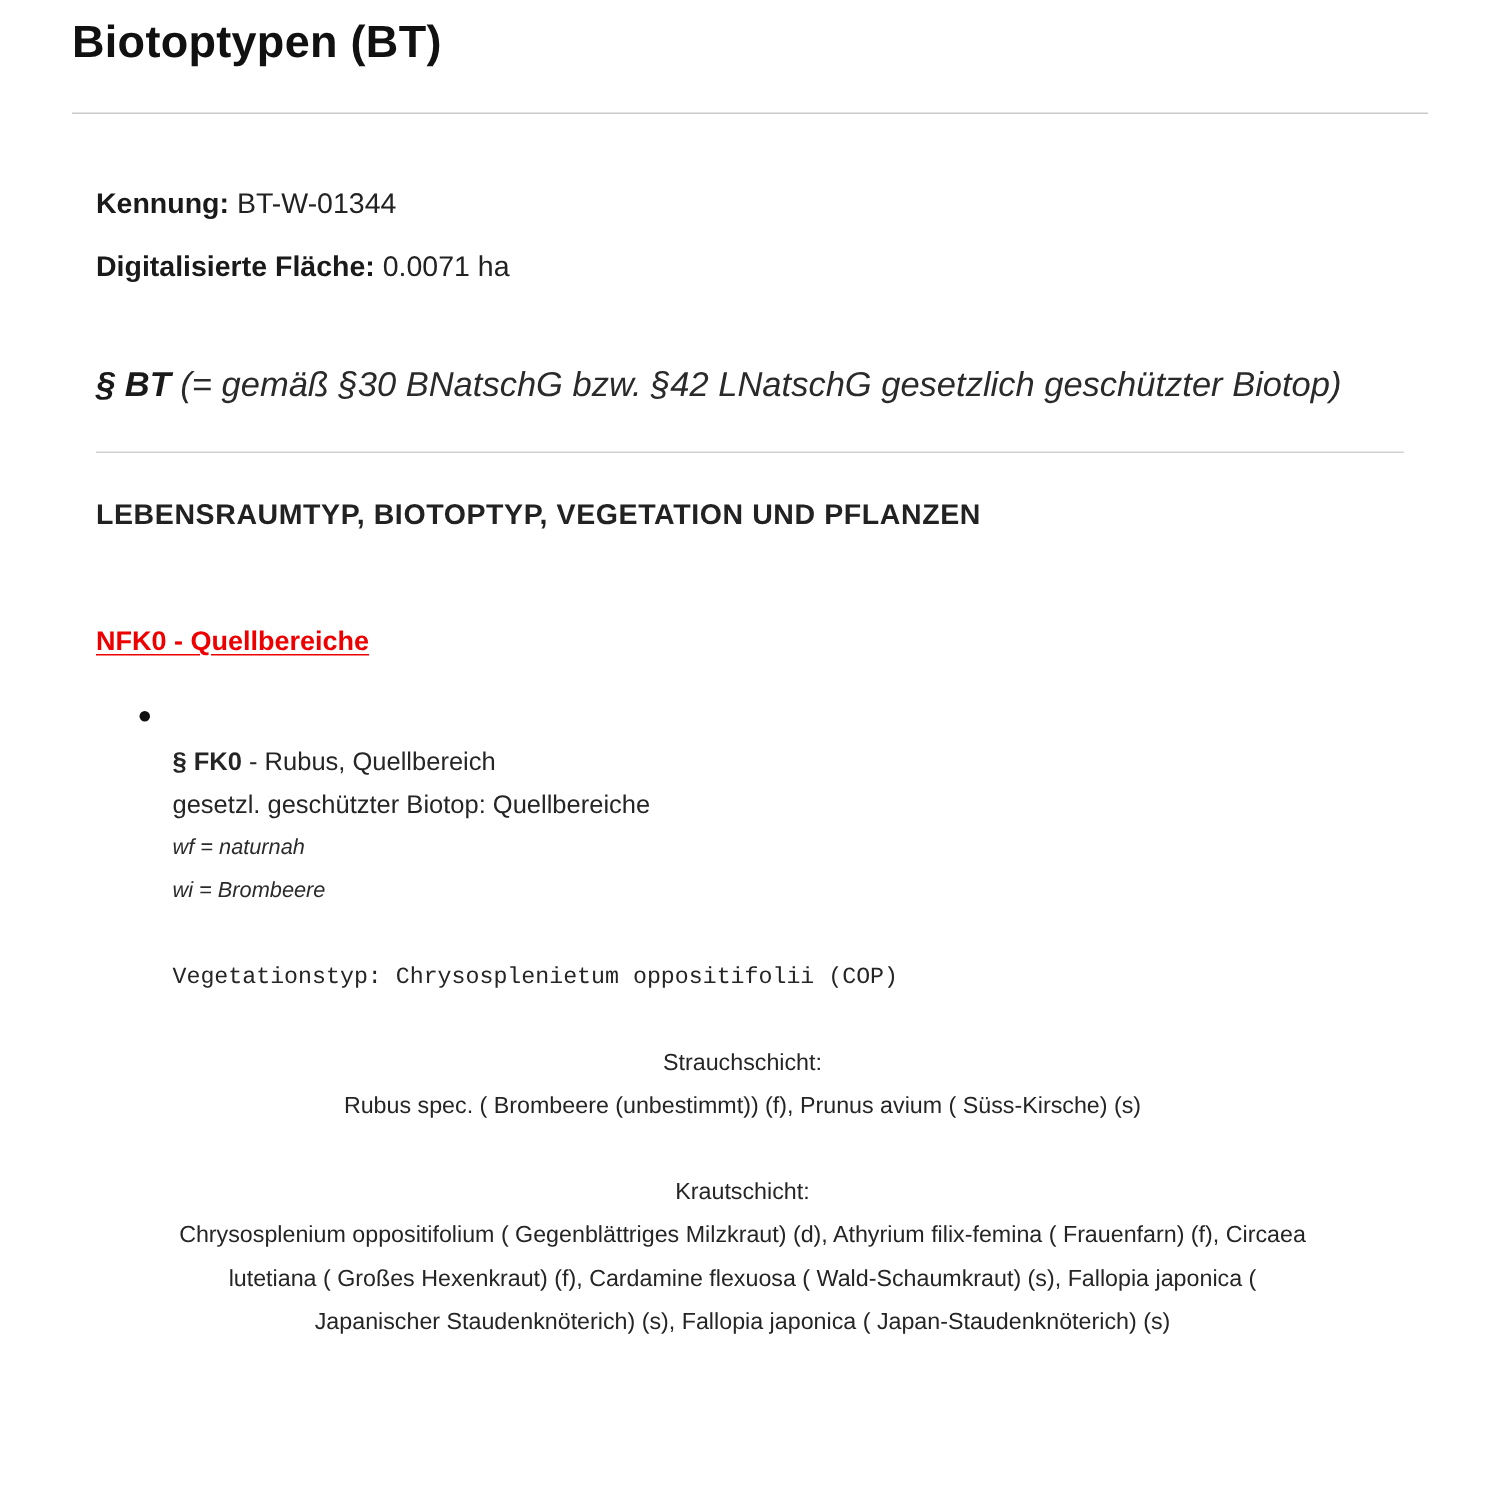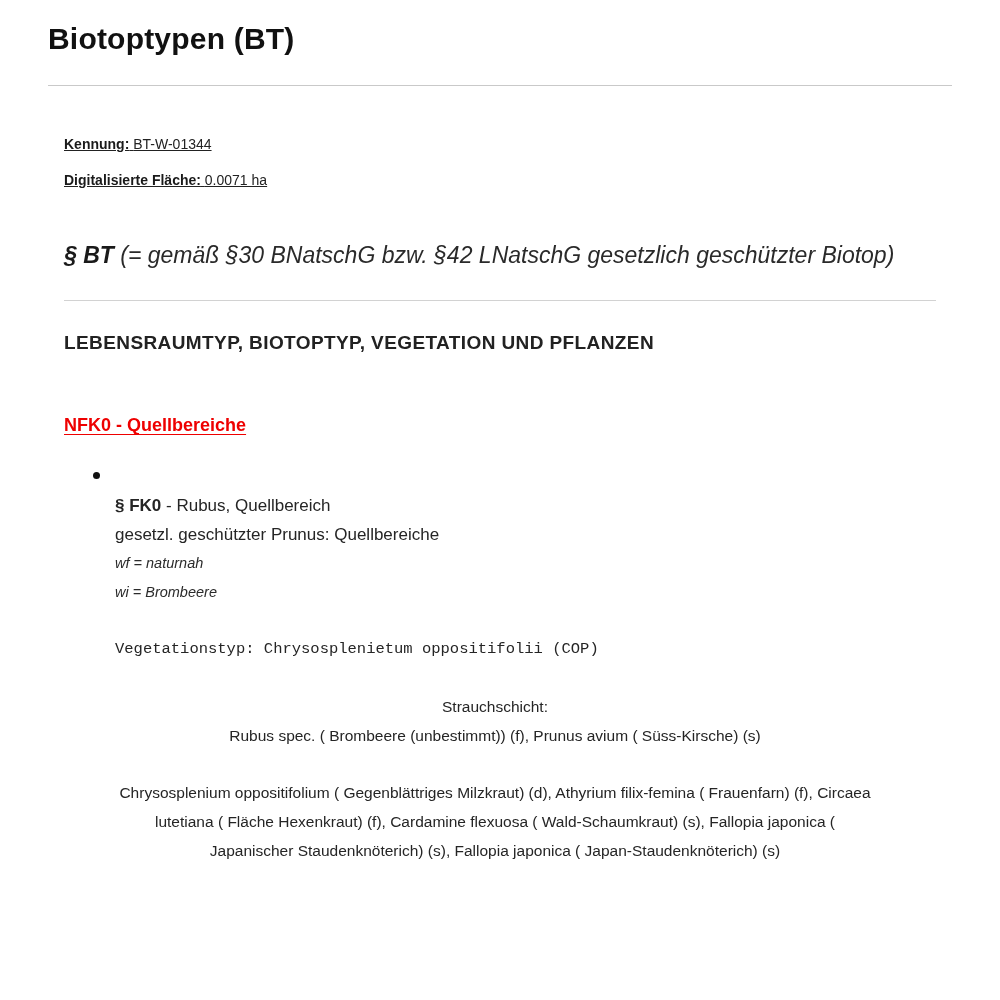--- a/index.html
+++ b/index.html
@@ -10,7 +10,7 @@
     color:#1e1e1e;
     -webkit-font-smoothing:antialiased;
   }
-  .page { padding:22px 48px 0 48px; }
+  .page { padding:12px 48px 0 48px; }
 
   .title {
     font-size:30px; font-weight:700; color:#111;

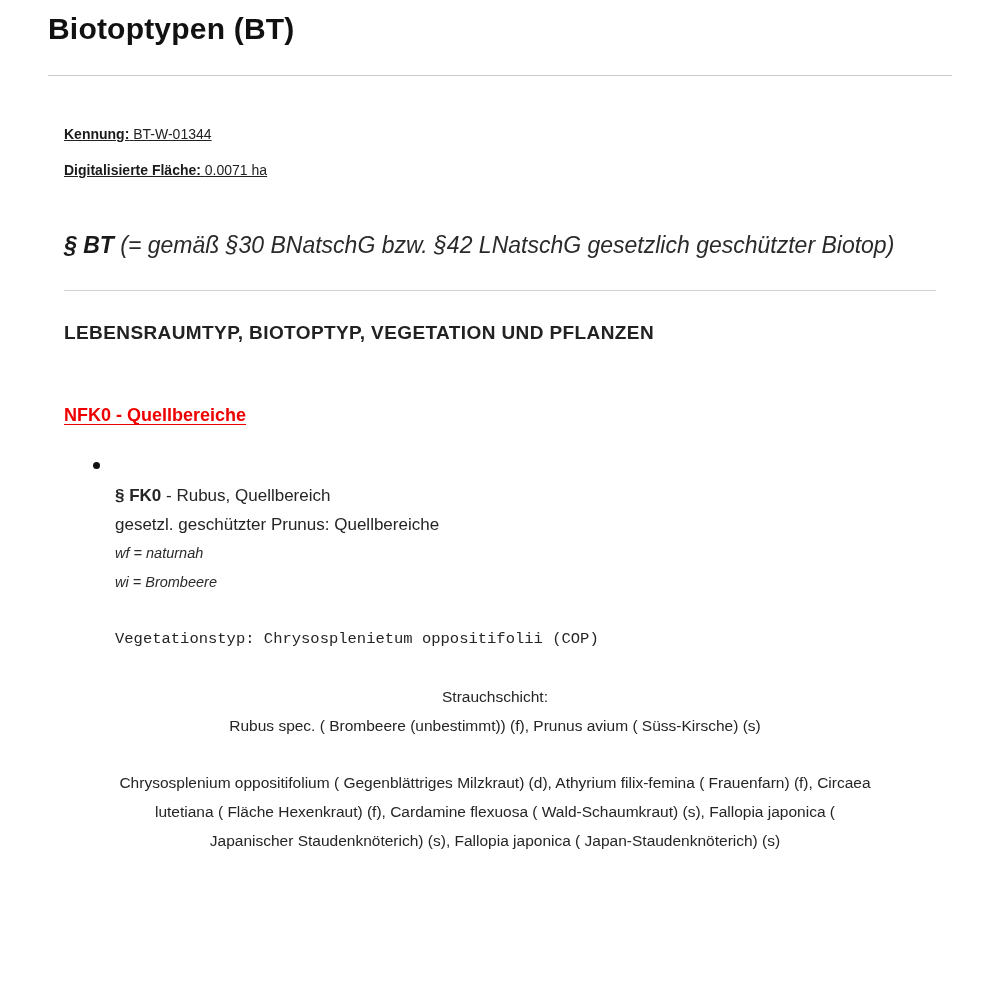--- a/index.html
+++ b/index.html
@@ -21,7 +21,7 @@
 
   .content { padding-left:16px; }
 
-  .meta { font-size:14px; line-height:1.18; color:#222;text-decoration:underline; }
+  .meta { font-size:19px; line-height:1.18; color:#222; }
   .meta strong, .law-note strong { font-weight:700; color:#1a1a1a; }
   .meta-kennung { margin-top:50px; }
   .meta-flaeche { margin-top:20px; }

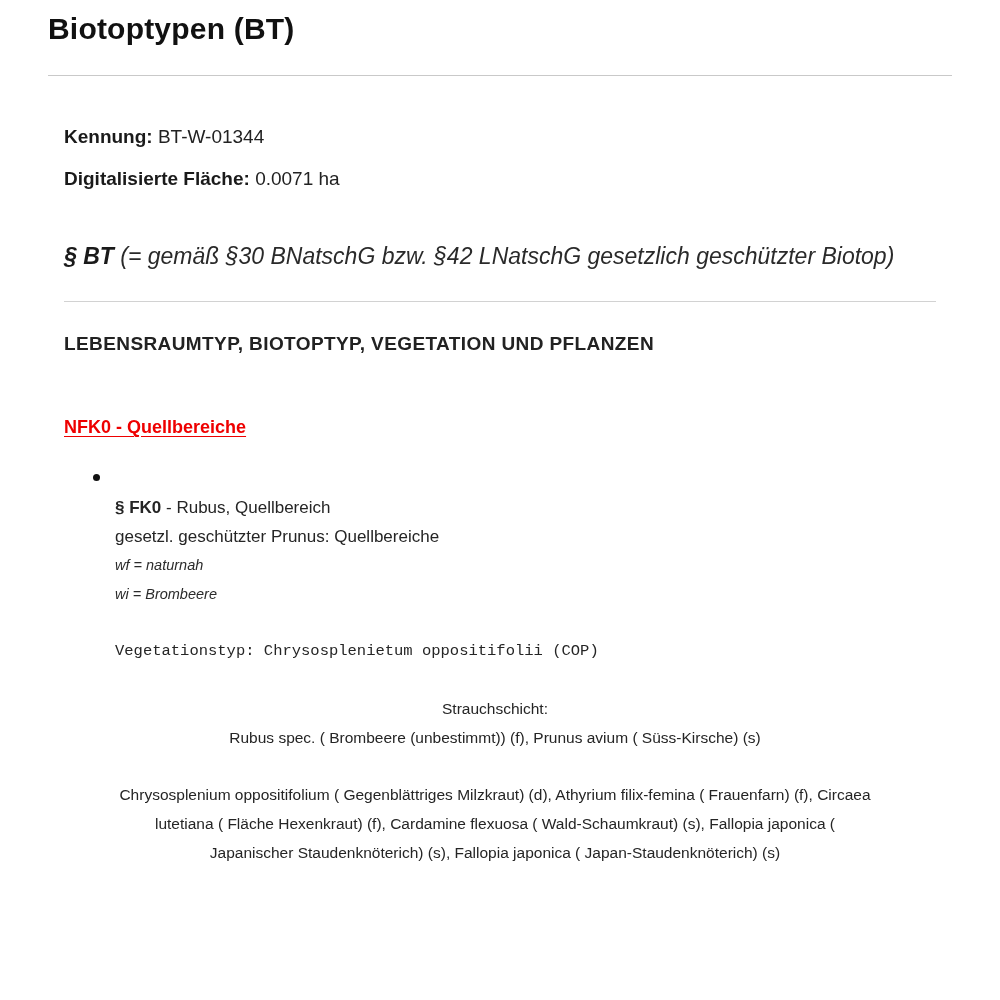--- a/index.html
+++ b/index.html
@@ -88,7 +88,7 @@
 
         <p class="entry-head"><strong>§ FK0</strong> <span>- Rubus, Quellbereich</span></p>
 
-        <p class="entry-head">gesetzl. geschützter Prunus: Quellbereiche</p>
+        <p class="entry-head">gesetzl. geschützter Biotop: Quellbereiche</p>
 
         <p class="attr">wf = naturnah</p>
         <p class="attr">wi = Brombeere</p>

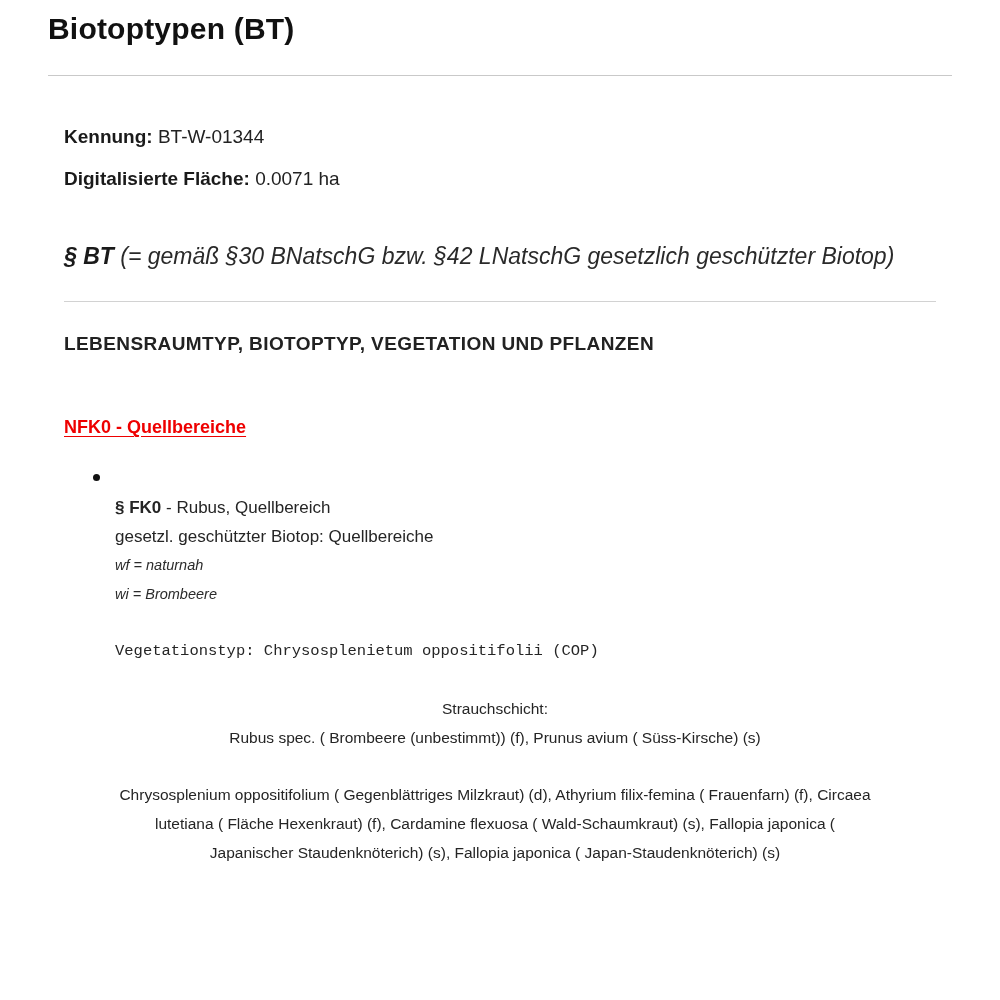--- a/index.html
+++ b/index.html
@@ -101,6 +101,7 @@
         </div>
 
         <div class="layer">
+          <p>Krautschicht:</p>
           <p>Chrysosplenium oppositifolium ( Gegenblättriges Milzkraut) (d), Athyrium filix-femina ( Frauenfarn) (f), Circaea lutetiana ( Fläche Hexenkraut) (f), Cardamine flexuosa ( Wald-Schaumkraut) (s), Fallopia japonica ( Japanischer Staudenknöterich) (s), Fallopia japonica ( Japan-Staudenknöterich) (s)</p>
         </div>
 

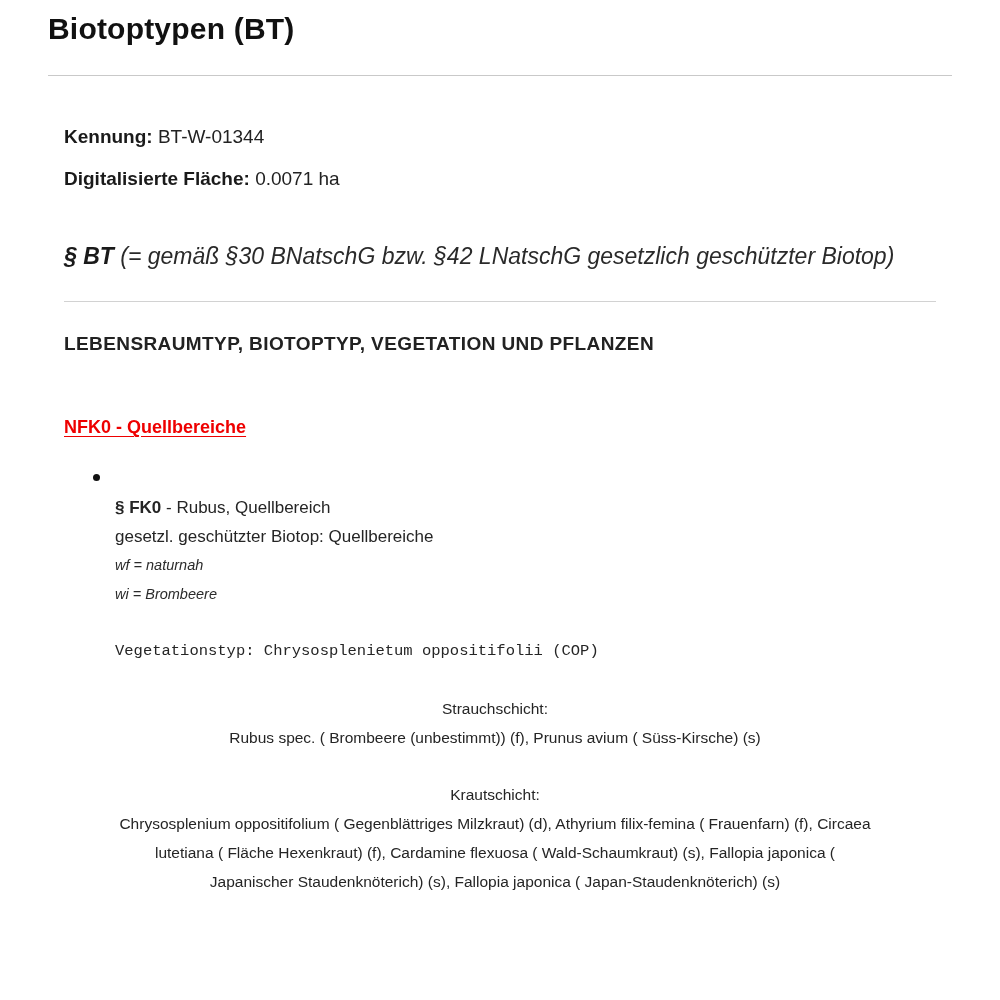--- a/index.html
+++ b/index.html
@@ -102,7 +102,7 @@
 
         <div class="layer">
           <p>Krautschicht:</p>
-          <p>Chrysosplenium oppositifolium ( Gegenblättriges Milzkraut) (d), Athyrium filix-femina ( Frauenfarn) (f), Circaea lutetiana ( Fläche Hexenkraut) (f), Cardamine flexuosa ( Wald-Schaumkraut) (s), Fallopia japonica ( Japanischer Staudenknöterich) (s), Fallopia japonica ( Japan-Staudenknöterich) (s)</p>
+          <p>Chrysosplenium oppositifolium ( Gegenblättriges Milzkraut) (d), Athyrium filix-femina ( Frauenfarn) (f), Circaea lutetiana ( Großes Hexenkraut) (f), Cardamine flexuosa ( Wald-Schaumkraut) (s), Fallopia japonica ( Japanischer Staudenknöterich) (s), Fallopia japonica ( Japan-Staudenknöterich) (s)</p>
         </div>
 
       </div>

